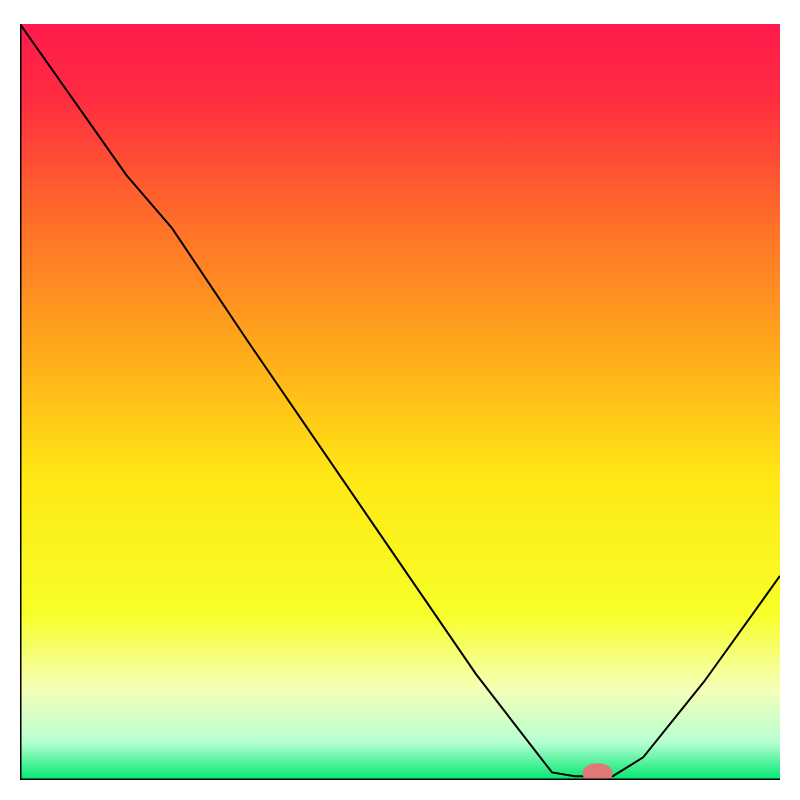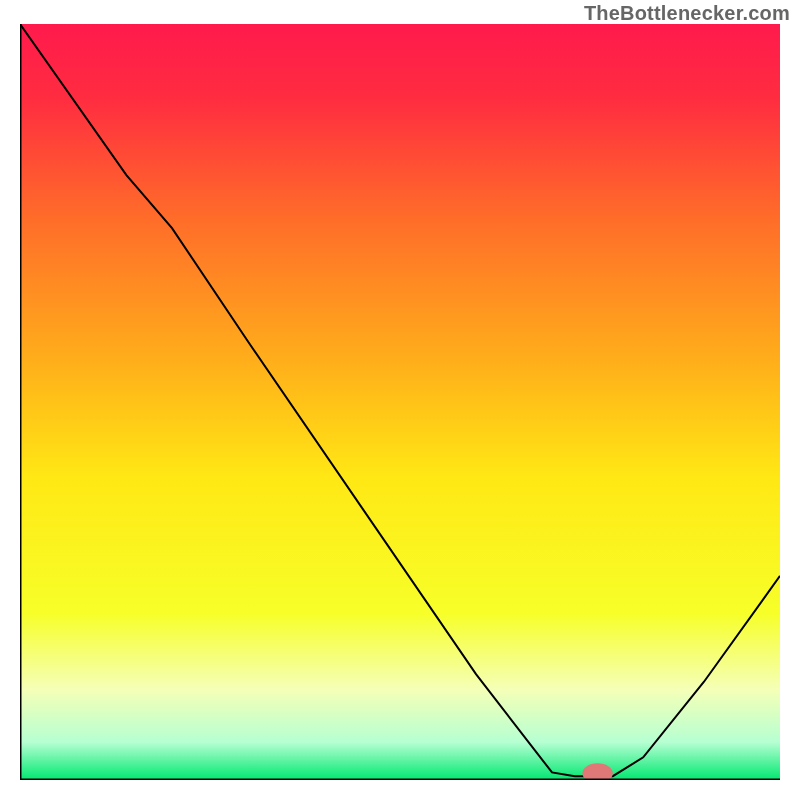--- a/index.html
+++ b/index.html
@@ -38,7 +38,6 @@
 <body>
 
 <div class="wrapper">
-  <div class="watermark">TheBottlenecker.com</div>
 
   <svg class="plot" viewBox="0 0 100 100" preserveAspectRatio="none">
     <defs>

